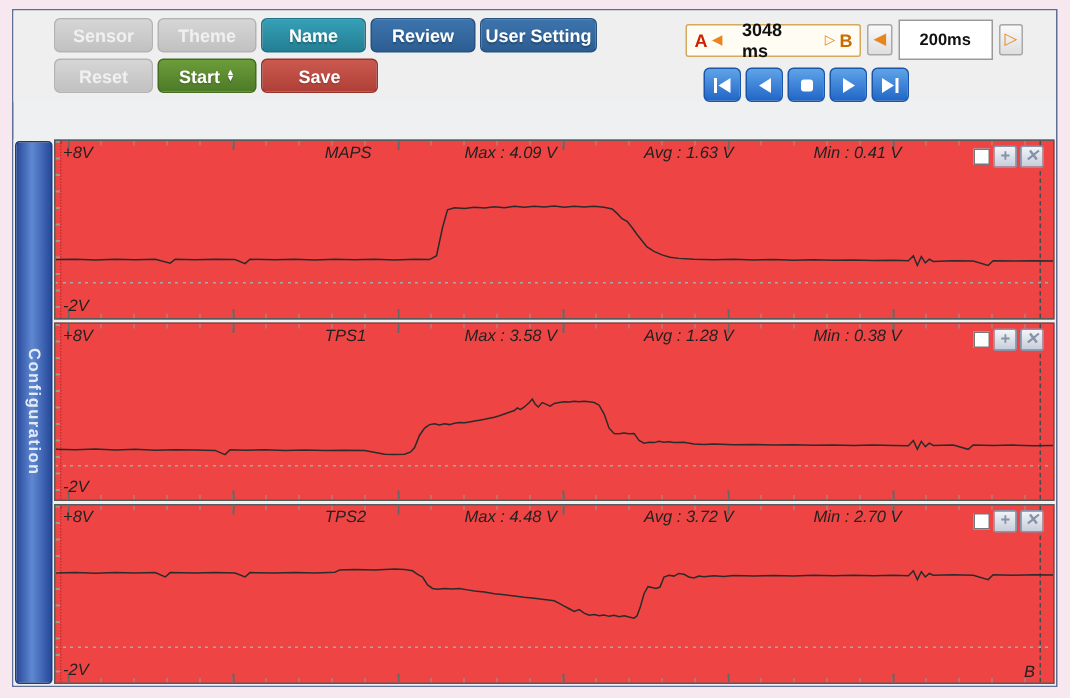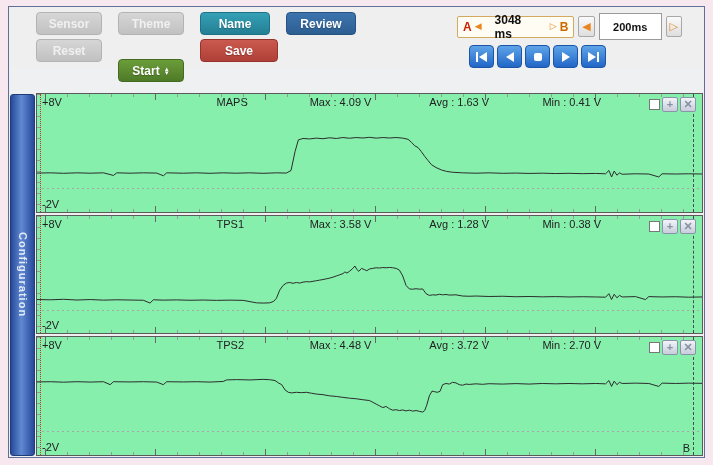--- a/index.html
+++ b/index.html
@@ -25,7 +25,7 @@
 
   
   .toolbar{height:61px;background:#efefef;position:relative;padding:5px 0 0 27px;}
-  .btn-row{display:flex;gap:16px;margin-bottom:4px;}
+  .btn-row{display:flex;gap:3px;margin-bottom:4px;}
   .btn{height:23px;border-radius:4px;font-size:12px;font-weight:bold;color:#fff;
     display:flex;align-items:center;justify-content:center;gap:4px;cursor:default;
     text-shadow:0 1px 1px rgba(0,0,0,.25);}

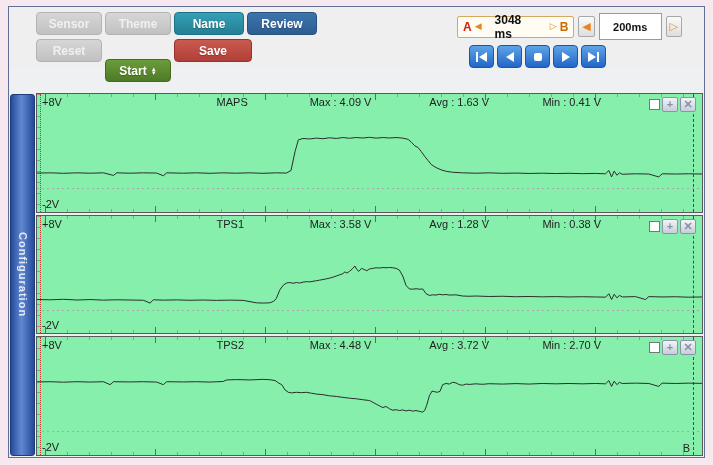--- a/index.html
+++ b/index.html
@@ -106,6 +106,7 @@
       <div class="btn disabled w66">Theme</div>
       <div class="btn teal w70">Name</div>
       <div class="btn blue w70">Review</div>
+      <div class="btn blue w78">User Setting</div>
     </div>
     <div class="btn-row">
       <div class="btn disabled w66">Reset</div>

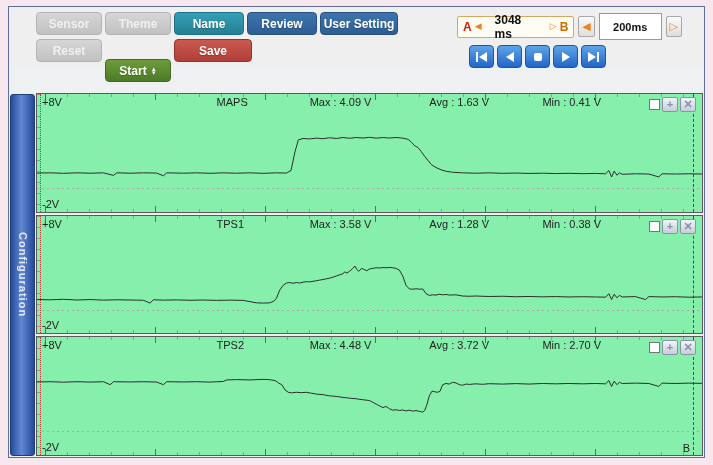--- a/index.html
+++ b/index.html
@@ -33,7 +33,7 @@
   .btn.disabled{background:linear-gradient(#d6d6d6,#c1c1c1);border:1px solid #b3b3b3;color:#f0f0f0;text-shadow:none;}
   .btn.teal{background:linear-gradient(#35a0b6,#247f94);border:1px solid #1e7287;}
   .btn.blue{background:linear-gradient(#3d74ad,#2d5e92);border:1px solid #275280;}
-  .btn.green{background:linear-gradient(#6b9d3a,#4e7a27);border:1px solid #446b20;margin-top:20px;}
+  .btn.green{background:linear-gradient(#6b9d3a,#4e7a27);border:1px solid #446b20;}
   .btn.red{background:linear-gradient(#ca5a50,#b03f37);border:1px solid #96332b;}
   .spinner{display:flex;flex-direction:column;line-height:4px;font-size:6px;color:#fff;}
 

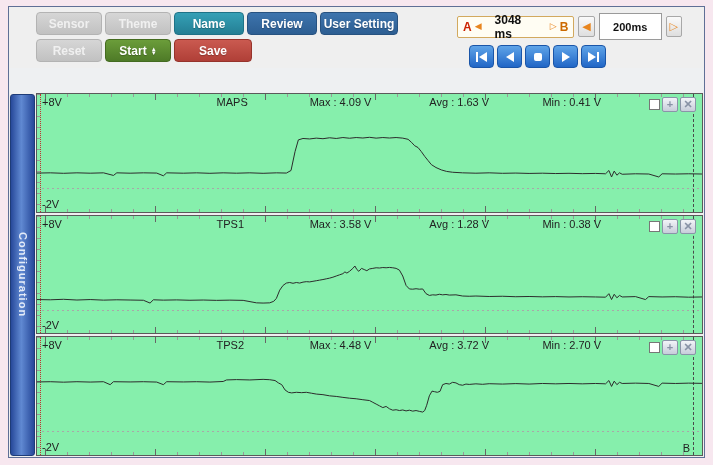--- a/index.html
+++ b/index.html
@@ -65,7 +65,7 @@
     display:flex;align-items:center;justify-content:center;}
   .sidebar-label{writing-mode:vertical-rl;font-size:11px;font-weight:bold;color:#e4ebf8;letter-spacing:1px;}
   .panels{flex:1;display:flex;flex-direction:column;gap:2px;padding:0 1px 1px 0;}
-  .panel{flex:1;position:relative;background:#86efac;border:1px solid #5a5a5a;overflow:hidden;}
+  .panel{flex:1;position:relative;background:#ef4444;border:1px solid #5a5a5a;overflow:hidden;font-style:italic;}
   .wave-svg{position:absolute;left:0;top:0;width:100%;height:100%;}
   .hdr{position:absolute;top:2px;font-size:11px;color:#222;white-space:nowrap;}
   .lab-top{left:5px;}

